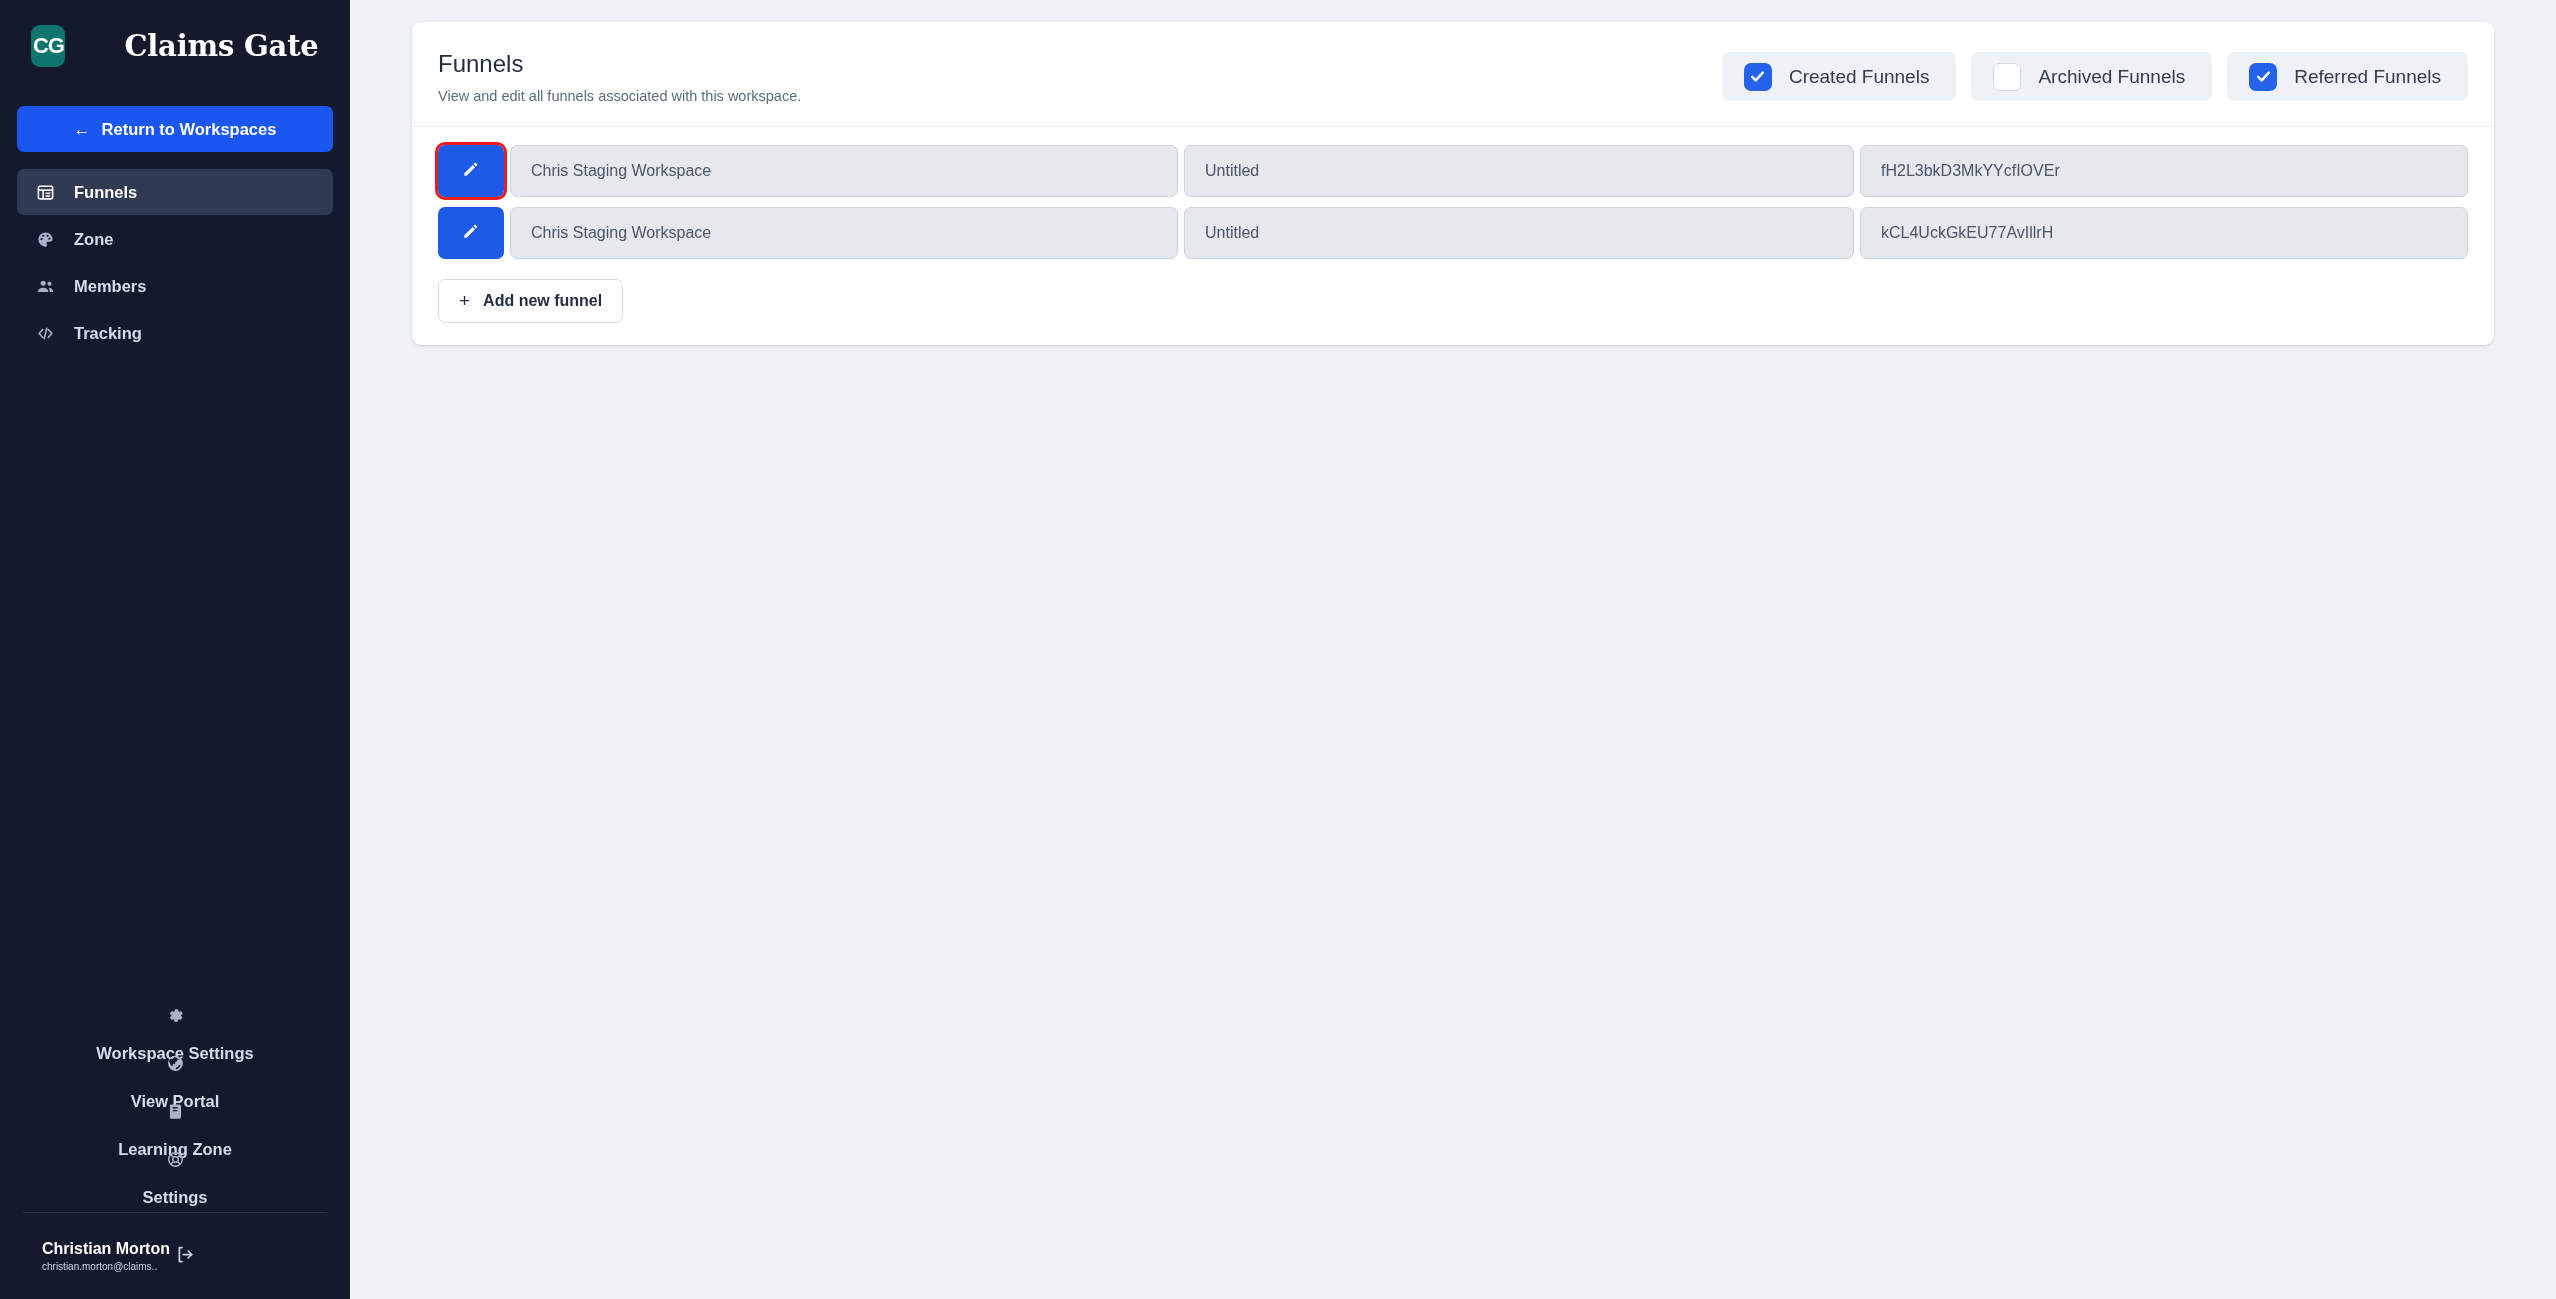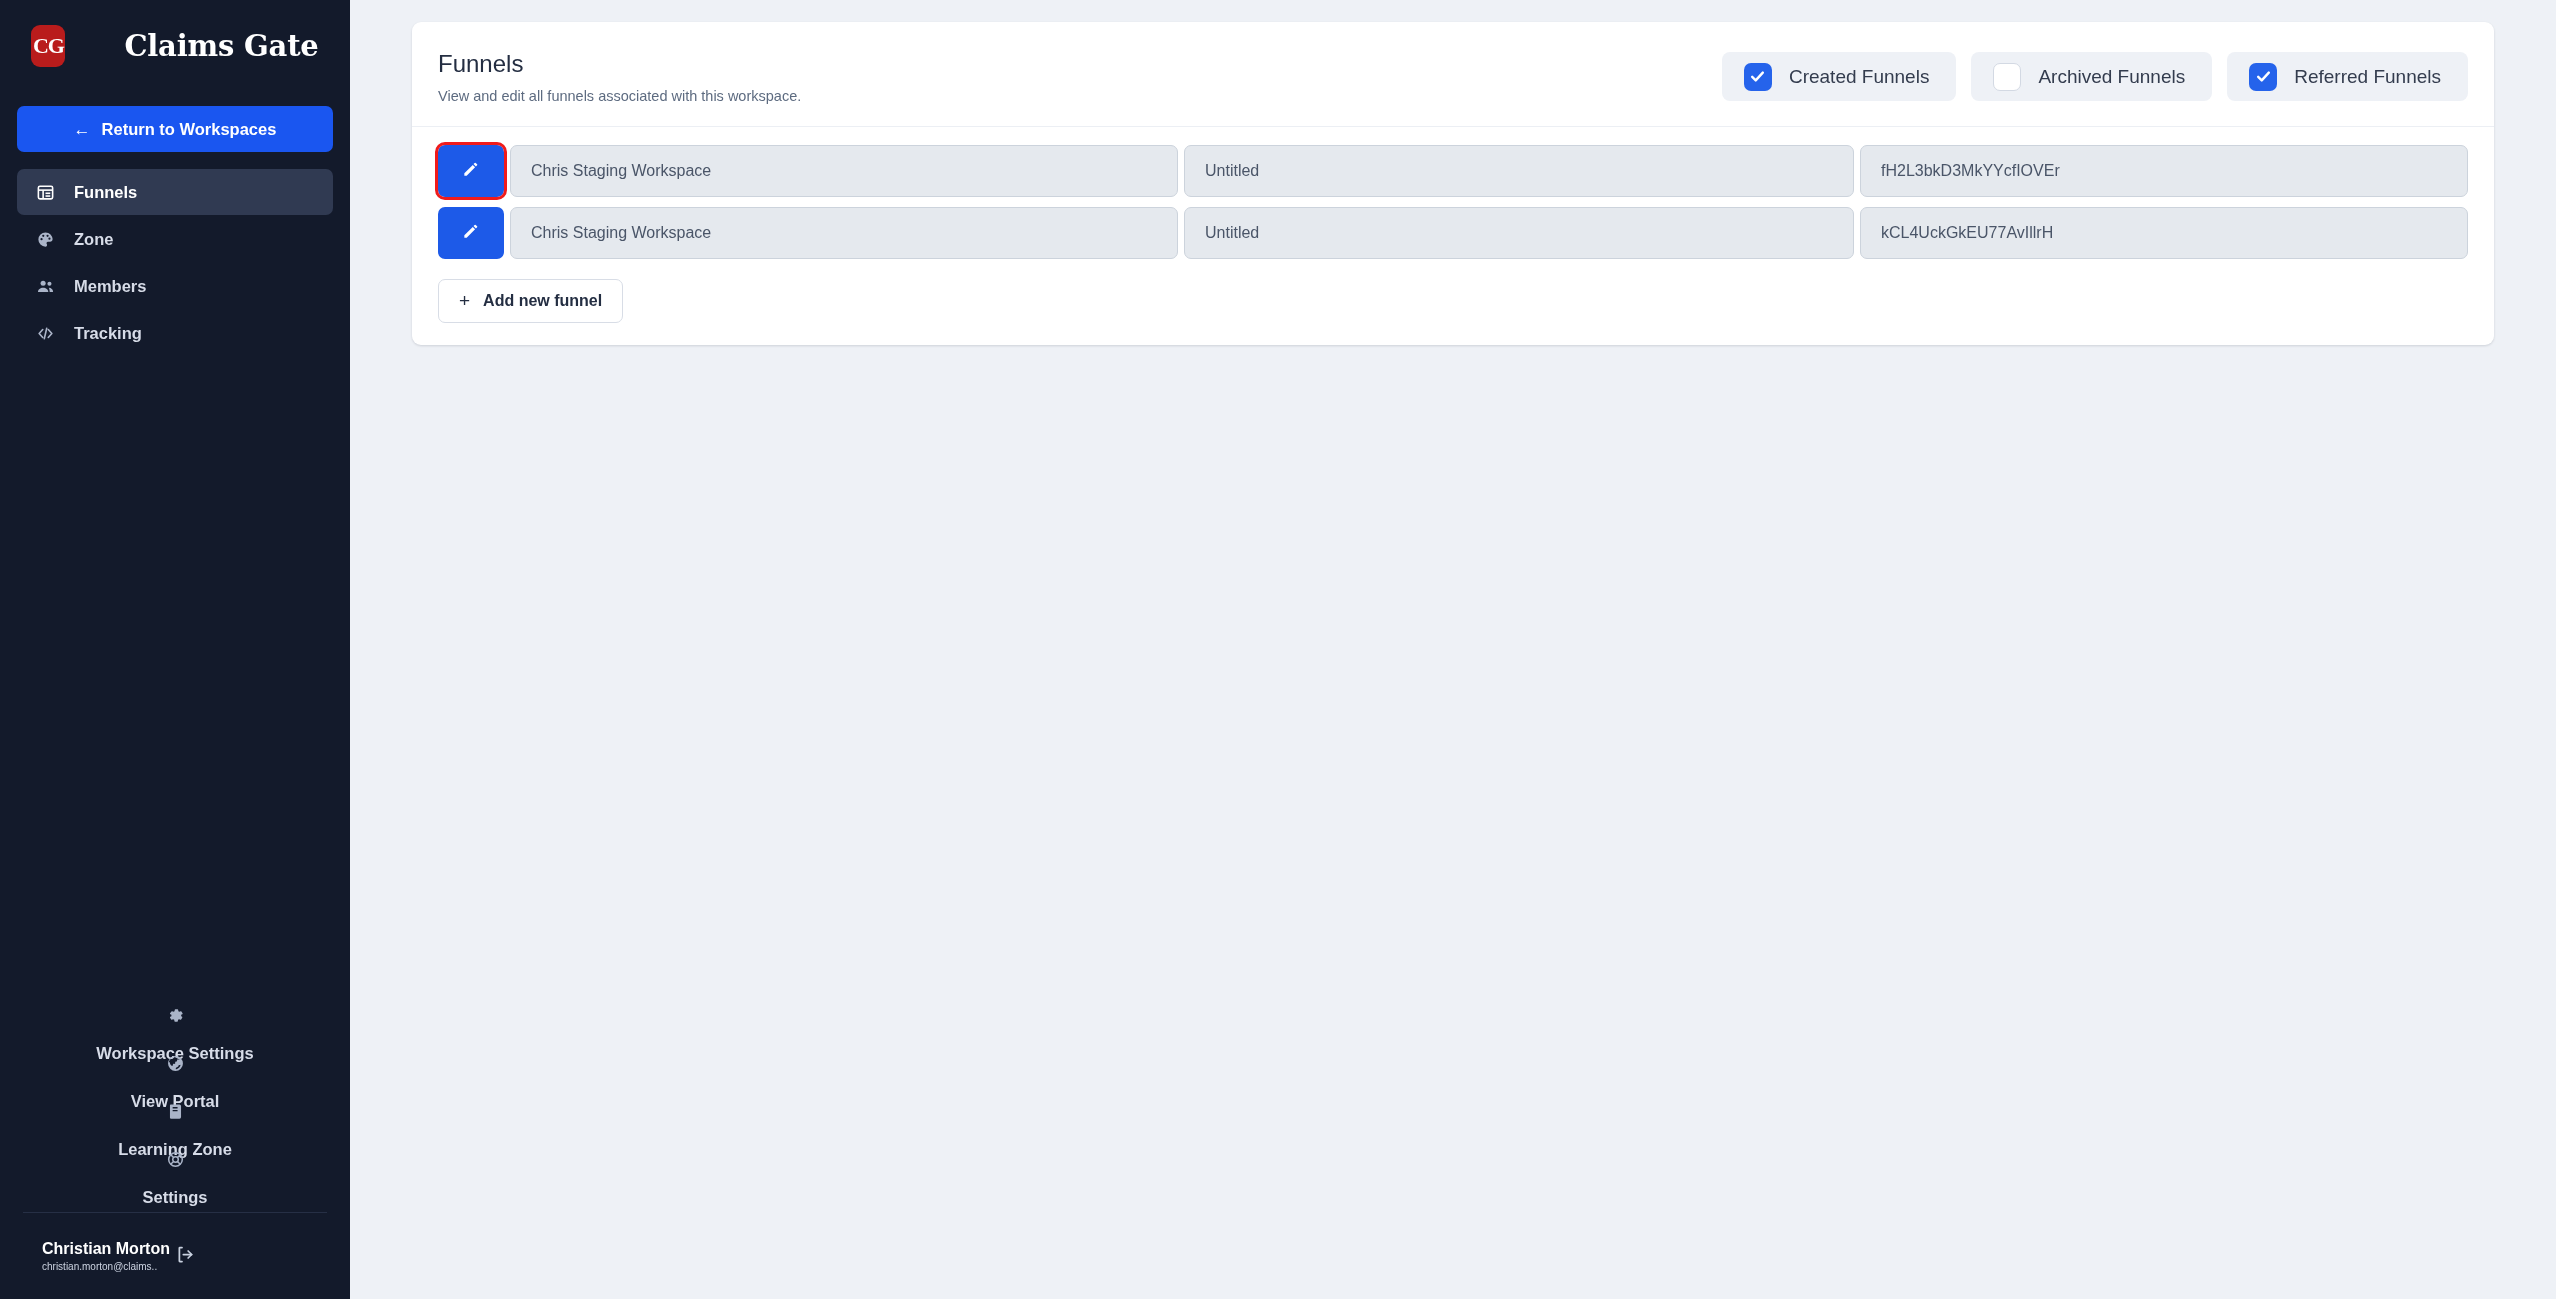--- a/index.html
+++ b/index.html
@@ -32,12 +32,12 @@
   #brand-mark {
     width: 34px; height: 42px;
     border-radius: 9px;
-    background: #b91c1c;
+    background: #0f766e;
     color: #ffffff;
     display: flex;
     align-items: center;
     justify-content: center;
-    font-family: Liberation Serif, serif;
+    font-family: Liberation Sans, sans-serif;
     font-weight: 700;
     font-size: 22px;
     letter-spacing: -1px;

